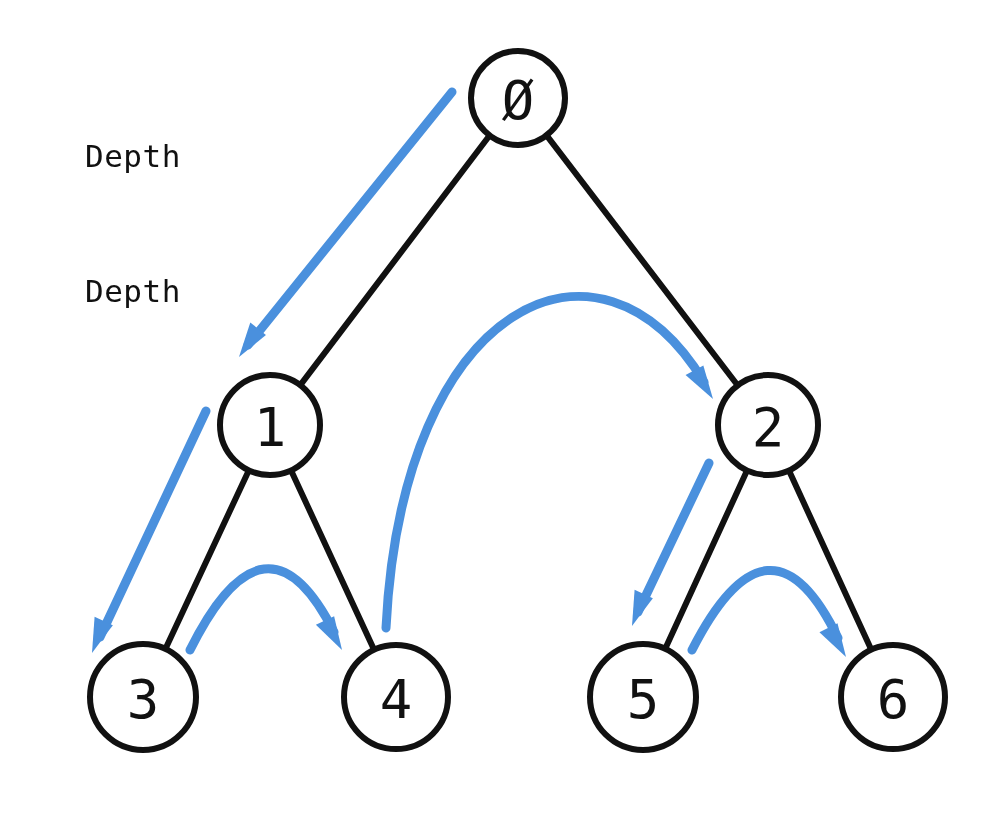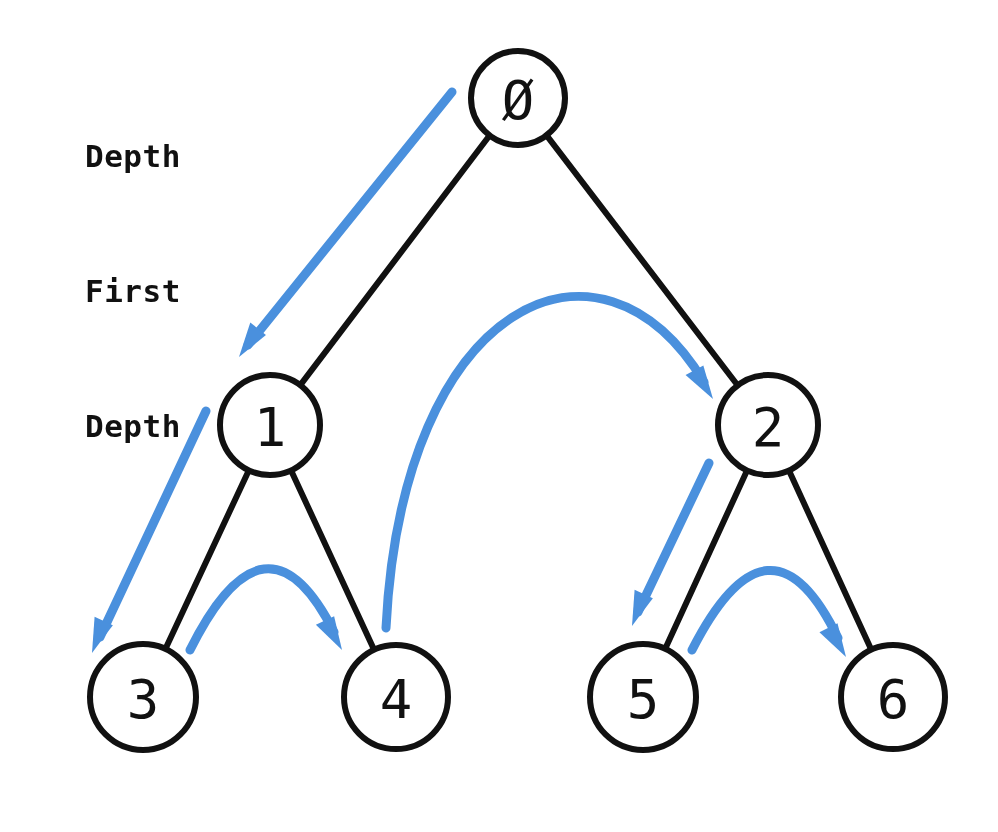--- a/index.html
+++ b/index.html
@@ -69,7 +69,7 @@
     white-space: pre;
     user-select: none;
   }
-  .title-line { display: block; font-weight: bold; }
+  .title-line { display: block; }
 </style>
 </head>
 <body>

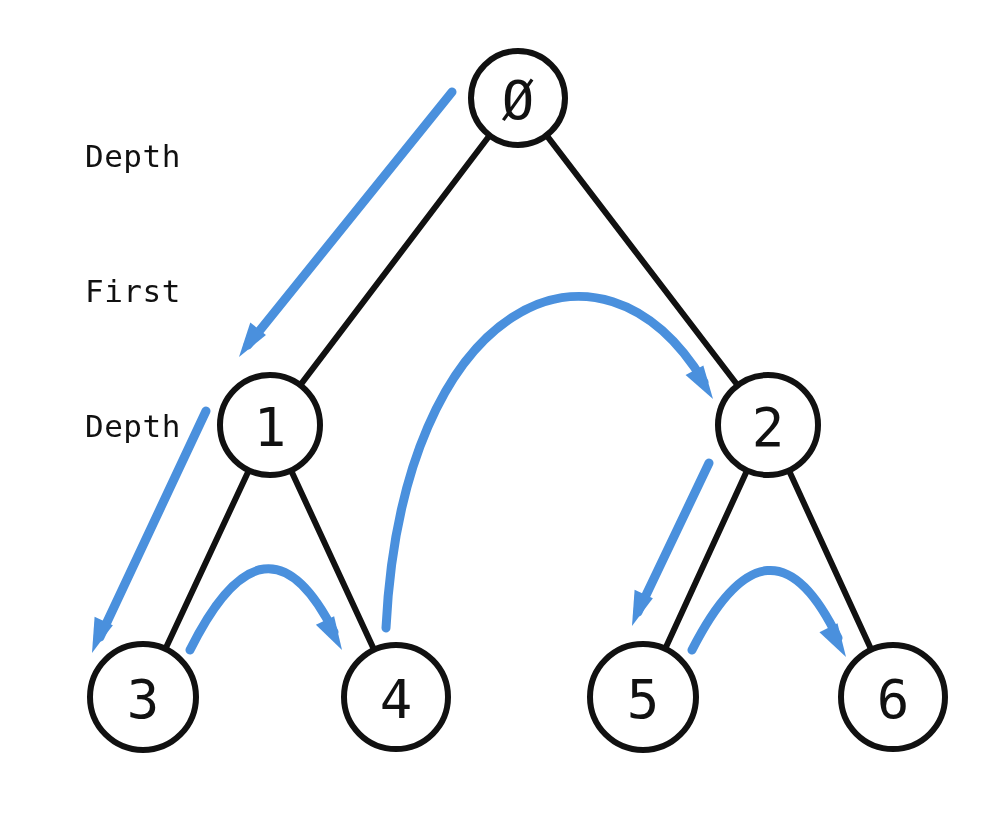--- a/index.html
+++ b/index.html
@@ -78,7 +78,6 @@
 
   <div class="title-block">
     <span class="title-line">Depth</span>
-    <span class="title-line">First</span>
     <span class="title-line">Depth</span>
   </div>
 

